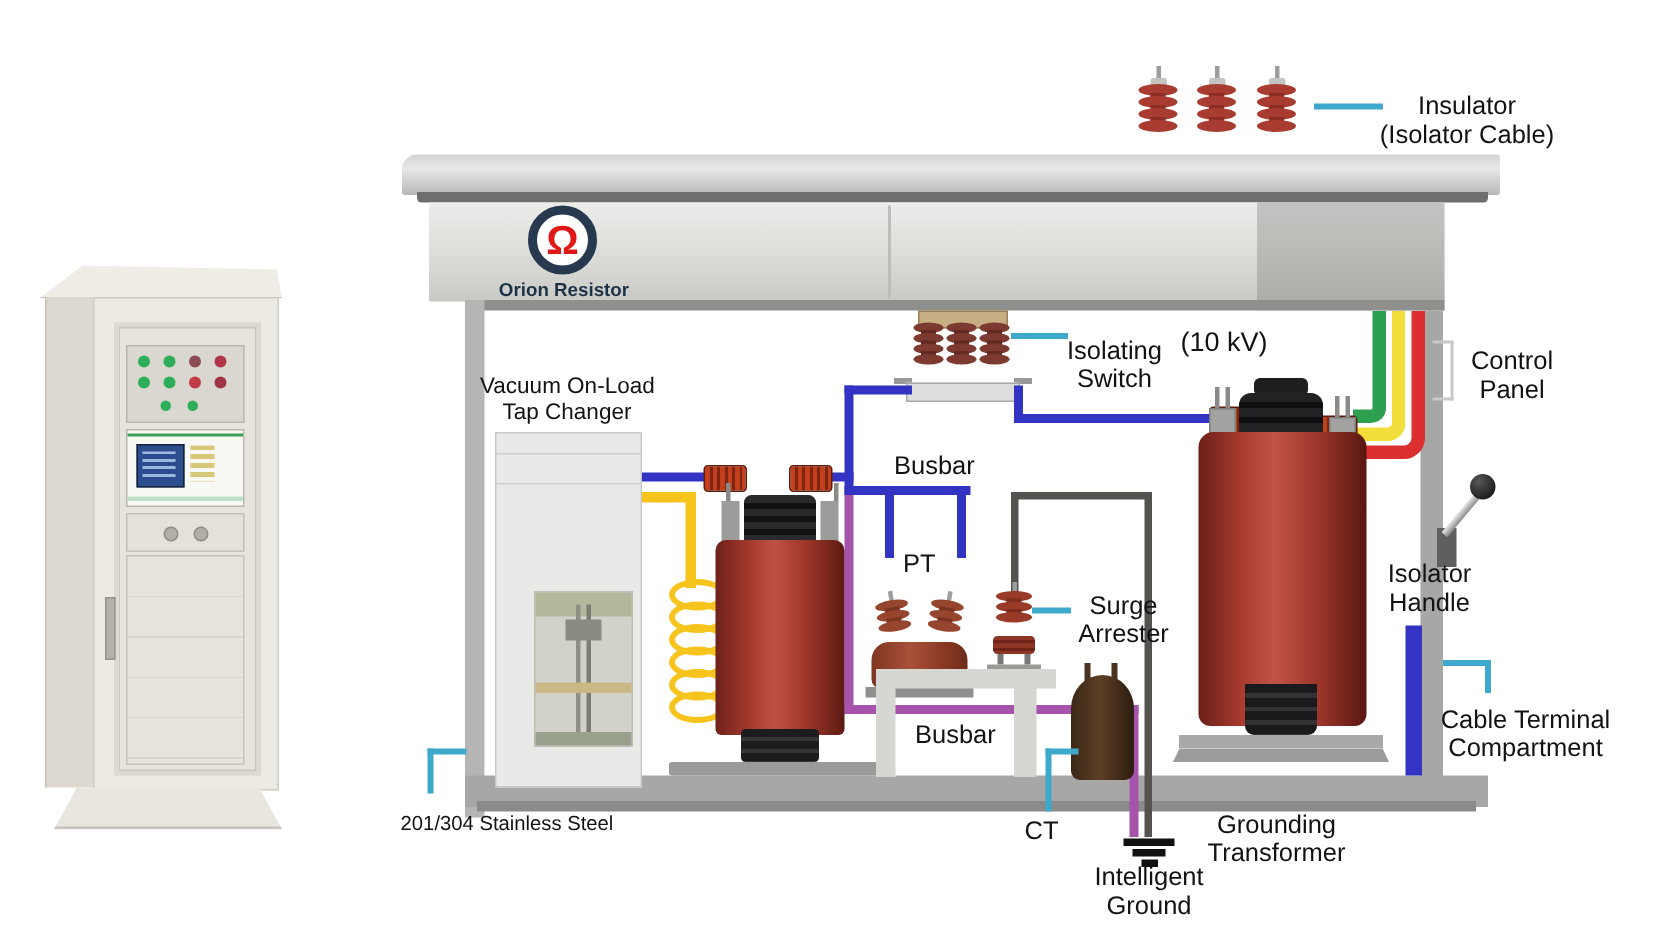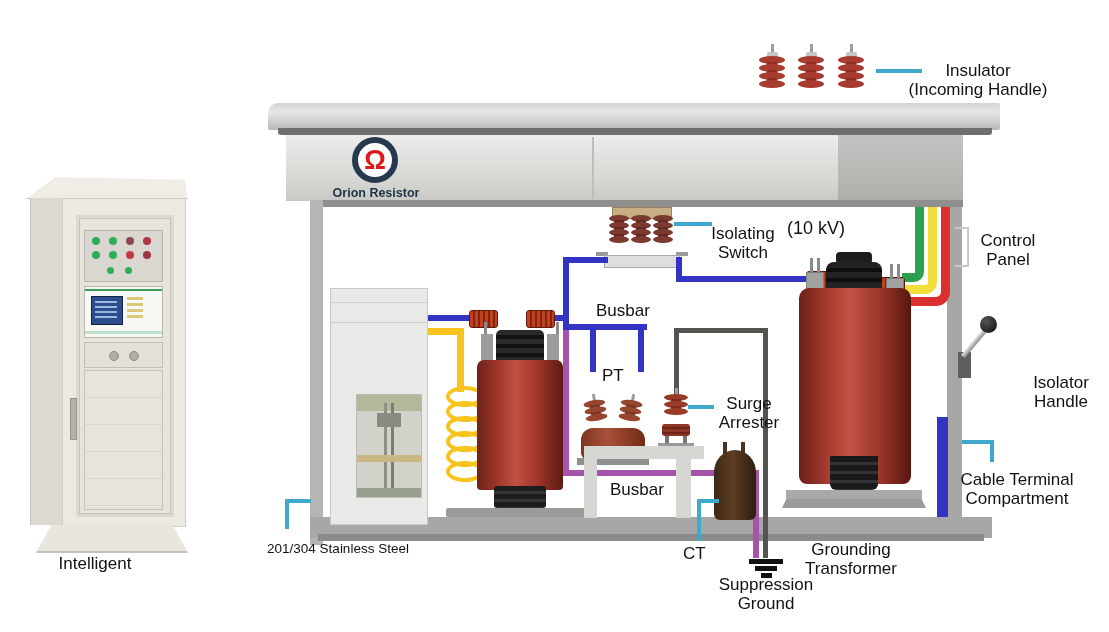--- a/index.html
+++ b/index.html
@@ -123,7 +123,7 @@
   <div class="callout" style="left:876px;top:69px;width:46px;height:4px;"></div>
   <div class="lbl" style="left:903px;top:61px;width:150px;">
     <div>Insulator</div>
-    <div>(Incoming Handle)</div>
+    <div>(Isolator Cable)</div>
   </div>
 
   <div class="a" style="left:594px;top:205px;width:95px;height:62px;">

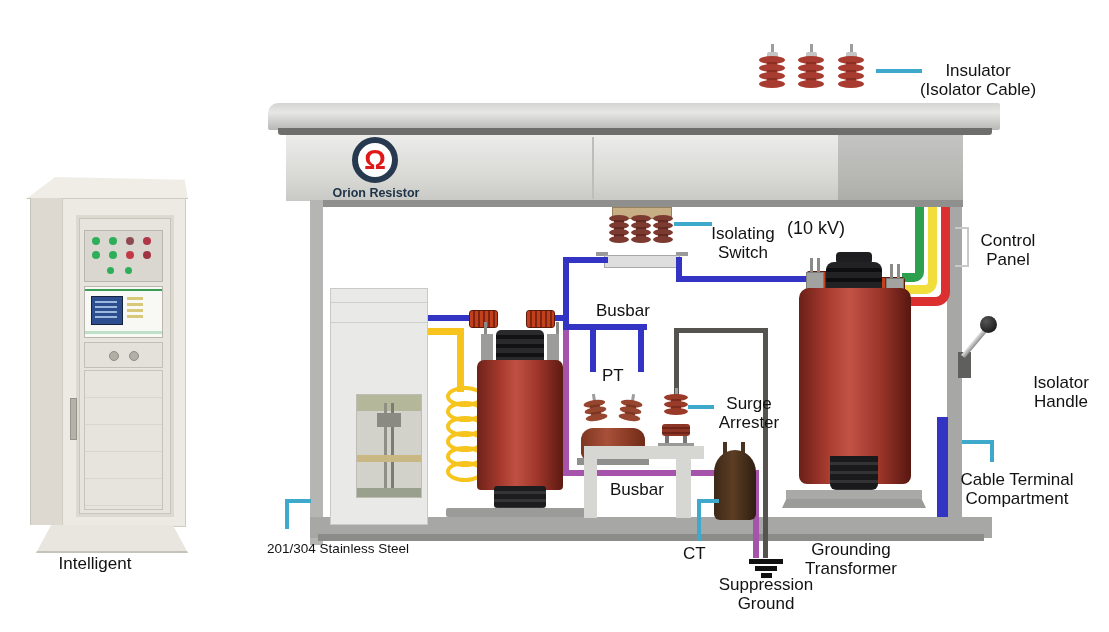--- a/index.html
+++ b/index.html
@@ -206,6 +206,10 @@
 
   <div class="lbl" style="left:596px;top:301px;">Busbar</div>
 
+  <div class="lbl" style="left:320px;top:250px;width:116px;font-size:15px;">
+    <div>Vacuum On-Load</div>
+    <div>Tap Changer</div>
+  </div>
   <div class="a" style="left:330px;top:288px;width:96px;height:235px;background:#e9e9e7;border:1px solid #c9c9c7;">
     <div class="a" style="left:0;top:13px;width:100%;height:1px;background:#cfcfcd;"></div>
     <div class="a" style="left:0;top:33px;width:100%;height:1px;background:#cfcfcd;"></div>

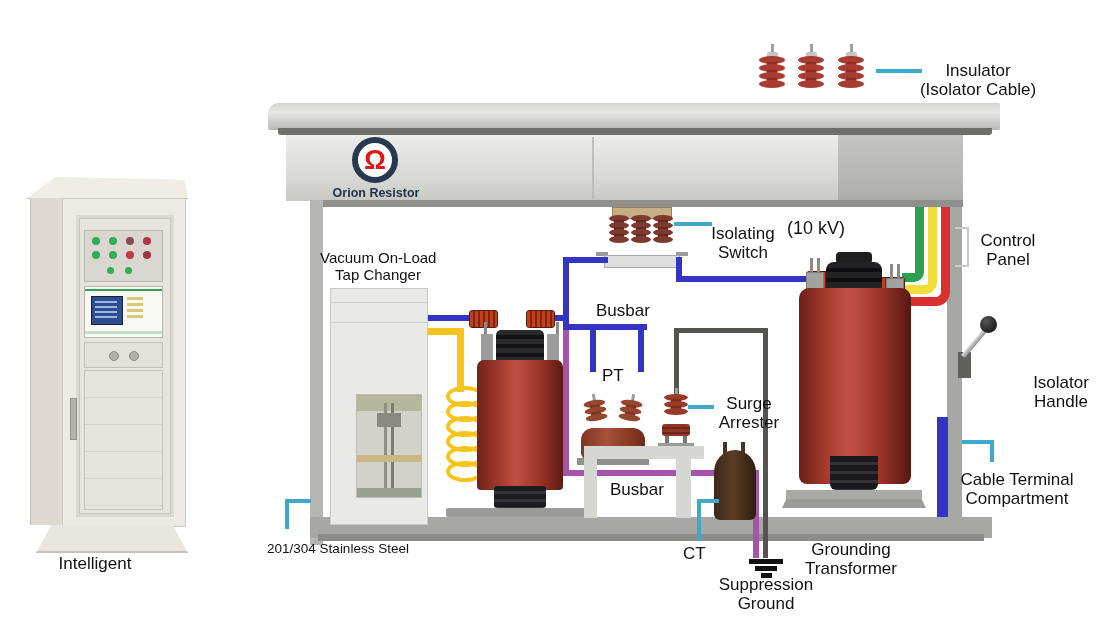--- a/index.html
+++ b/index.html
@@ -329,7 +329,7 @@
     <div class="a" style="left:8px;top:42px;width:36px;height:5px;background:linear-gradient(180deg,#e8e8e8,#8a8a8a);transform:rotate(-50deg);transform-origin:left center;"></div>
     <div class="a" style="left:25px;top:4px;width:17px;height:17px;border-radius:50%;background:radial-gradient(circle at 35% 30%,#565656,#0a0a0a);"></div>
   </div>
-  <div class="lbl" style="left:1028px;top:373px;width:66px;">
+  <div class="lbl" style="left:920px;top:373px;width:66px;">
     <div>Isolator</div>
     <div>Handle</div>
   </div>

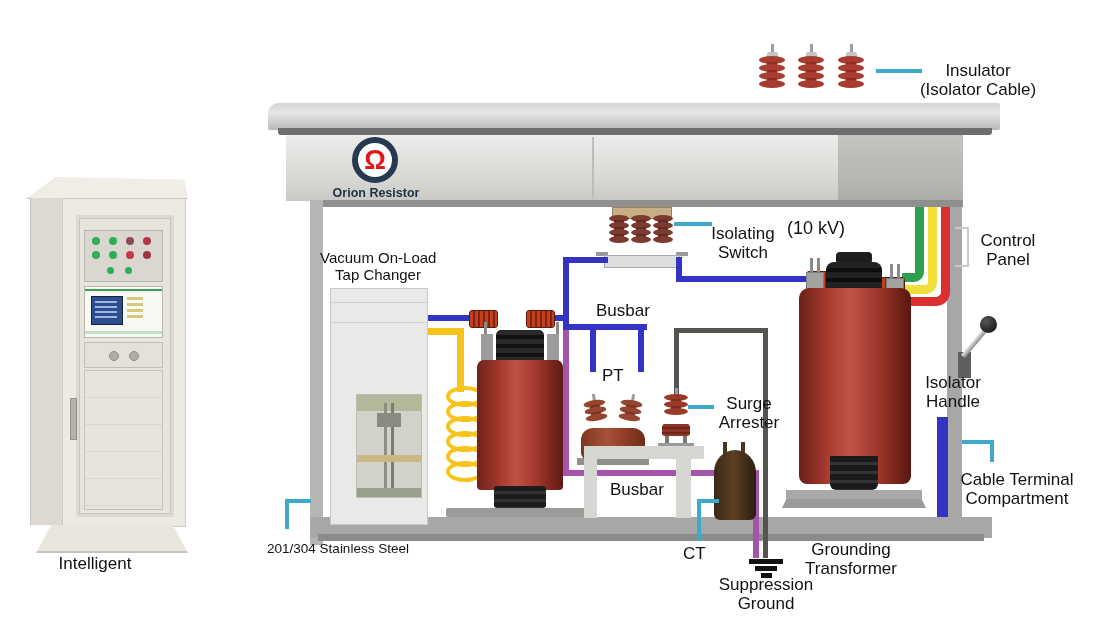--- a/index.html
+++ b/index.html
@@ -67,7 +67,6 @@
     <div class="a" style="left:70px;top:398px;width:5px;height:40px;background:#b5b2a9;border:1px solid #96938a;"></div>
     <div class="a" style="left:36px;top:525px;width:152px;height:26px;background:#e9e6df;clip-path:polygon(10% 0,90% 0,100% 100%,0 100%);border-bottom:2px solid #c5c2b9;"></div>
     <div class="lbl" style="left:15px;top:554px;width:160px;">
-      <div>Intelligent</div>
     </div>
   </div>
 

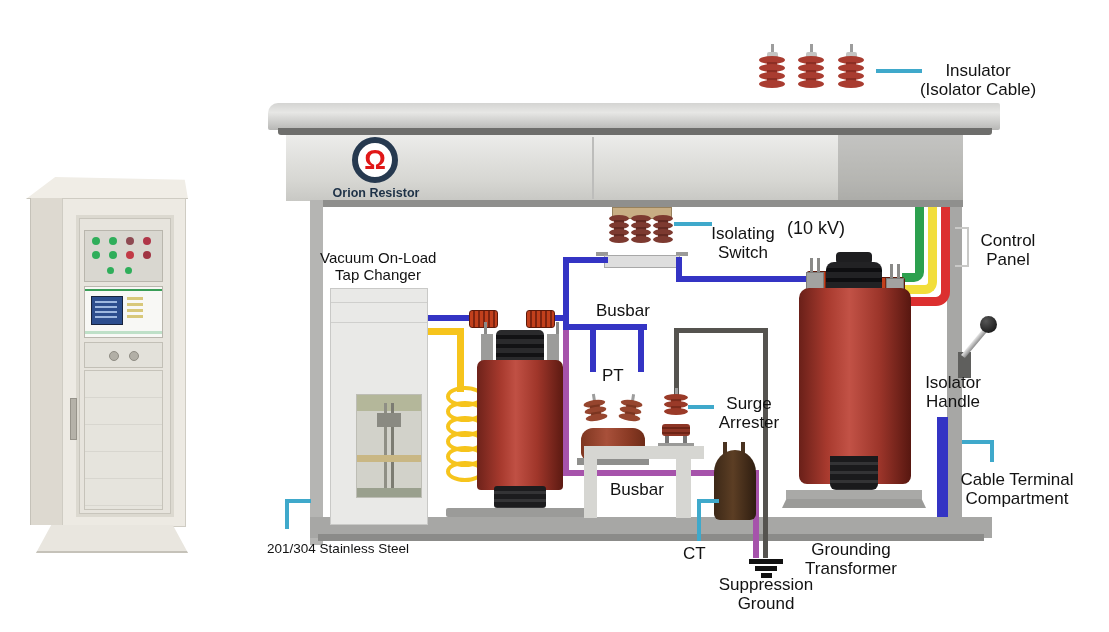--- a/index.html
+++ b/index.html
@@ -293,7 +293,7 @@
   <div class="gbar" style="left:755px;top:566px;width:22px;height:5px;"></div>
   <div class="gbar" style="left:761px;top:573px;width:11px;height:5px;"></div>
   <div class="lbl" style="left:710px;top:575px;width:112px;">
-    <div>Suppression</div>
+    <div>Intelligent</div>
     <div>Ground</div>
   </div>
 

